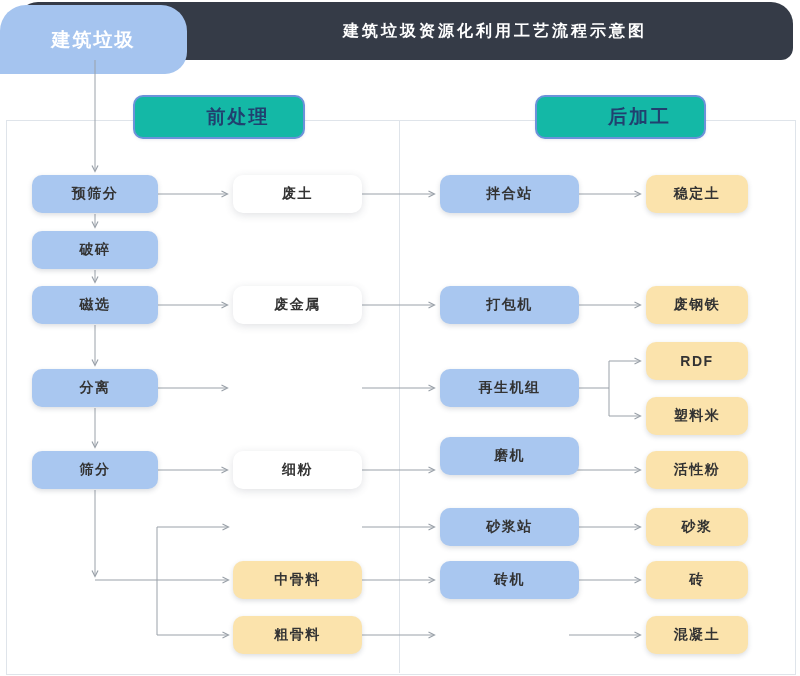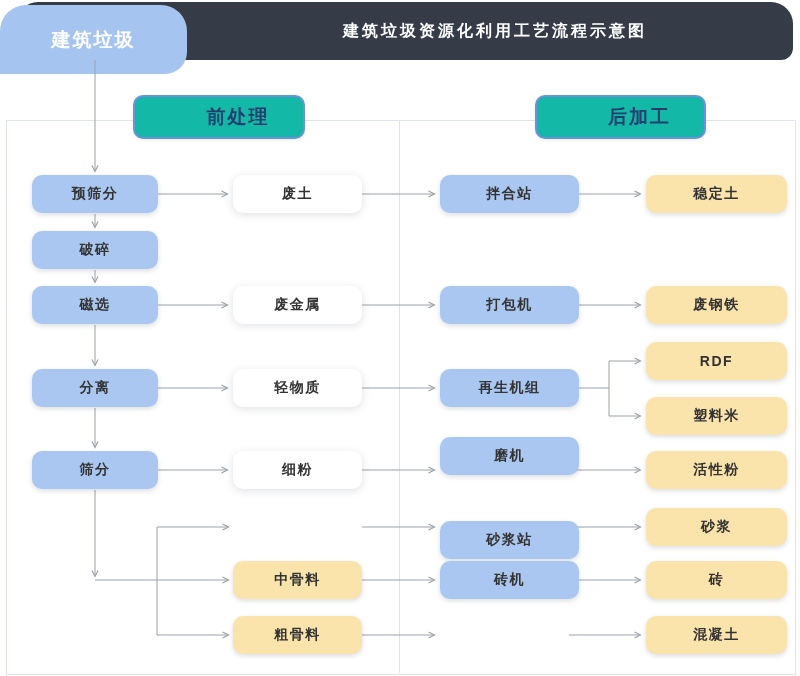--- a/index.html
+++ b/index.html
@@ -58,7 +58,7 @@
   .c1{left:32px;width:126px;}
   .c2{left:233px;width:129px;text-align:center;}
   .c3{left:440px;width:139px;}
-  .c4{left:646px;width:141px;}
+  .c4{left:646px;width:102px;}
   svg.wires{position:absolute;left:0;top:0;}
 </style>
 </head>

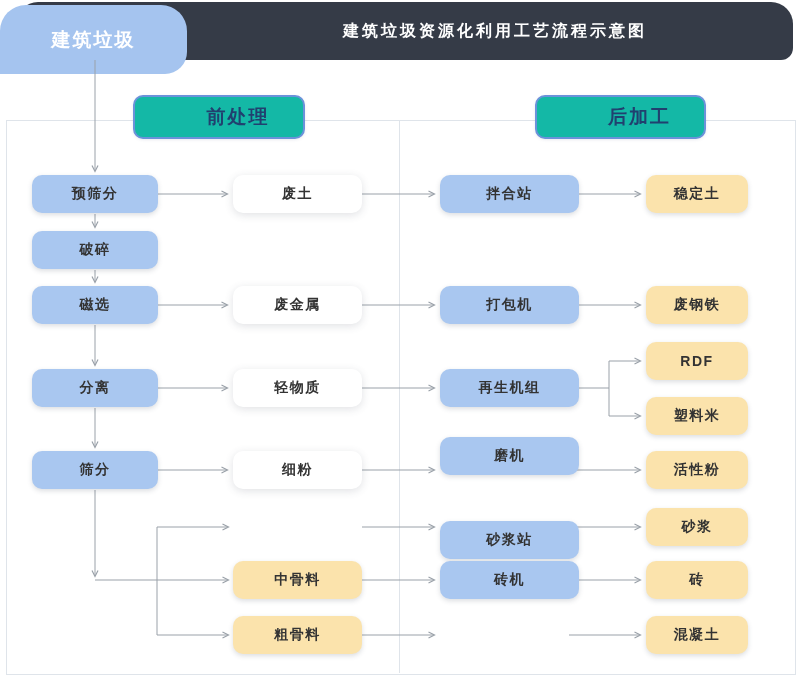--- a/index.html
+++ b/index.html
@@ -132,7 +132,6 @@
 
   <div class="node white c2" style="top:175px">废土</div>
   <div class="node white c2" style="top:286px">废金属</div>
-  <div class="node white c2" style="top:369px">轻物质</div>
   <div class="node white c2" style="top:451px">细粉</div>
   <div class="node yellow c2" style="top:561px">中骨料</div>
   <div class="node yellow c2" style="top:616px">粗骨料</div>

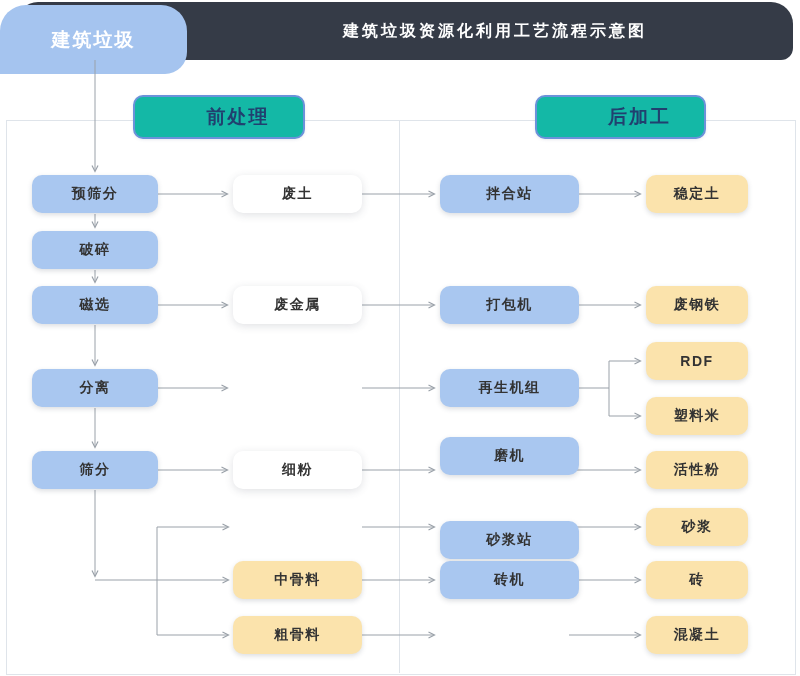--- a/index.html
+++ b/index.html
@@ -140,7 +140,7 @@
   <div class="node blue c3" style="top:286px">打包机</div>
   <div class="node blue c3" style="top:369px">再生机组</div>
   <div class="node blue c3" style="top:437px">磨机</div>
-  <div class="node blue c3" style="top:521px">砂浆站</div>
+  <div class="node blue c3" style="top:508px">砂浆站</div>
   <div class="node blue c3" style="top:561px">砖机</div>
 
   <div class="node yellow c4" style="top:175px">稳定土</div>

